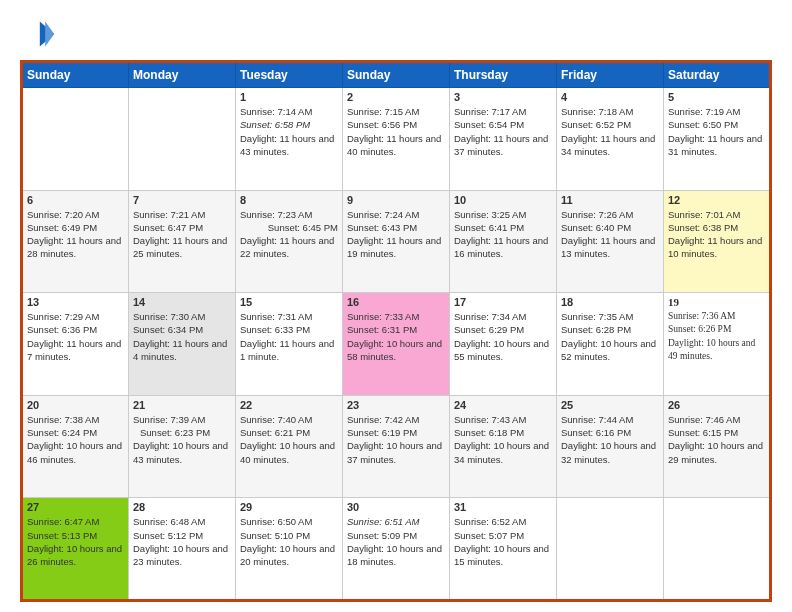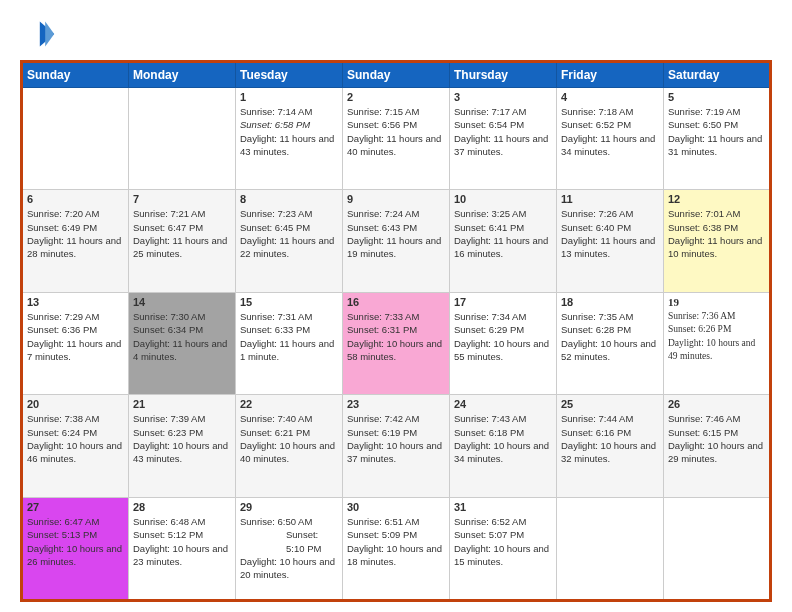--- a/index.html
+++ b/index.html
@@ -193,7 +193,7 @@
             <span class="day-num">8</span>
             <div class="day-info">
               <span style="display: block;">Sunrise: 7:23 AM</span>
-              <span style="display: block;">Sunset: 6:45 PM</span>
+              <span style="display: block; text-align: right;">Sunset: 6:45 PM</span>
               <span style="display: block;">Daylight: 11 hours and 22 minutes.</span>
             </div>
           </td>

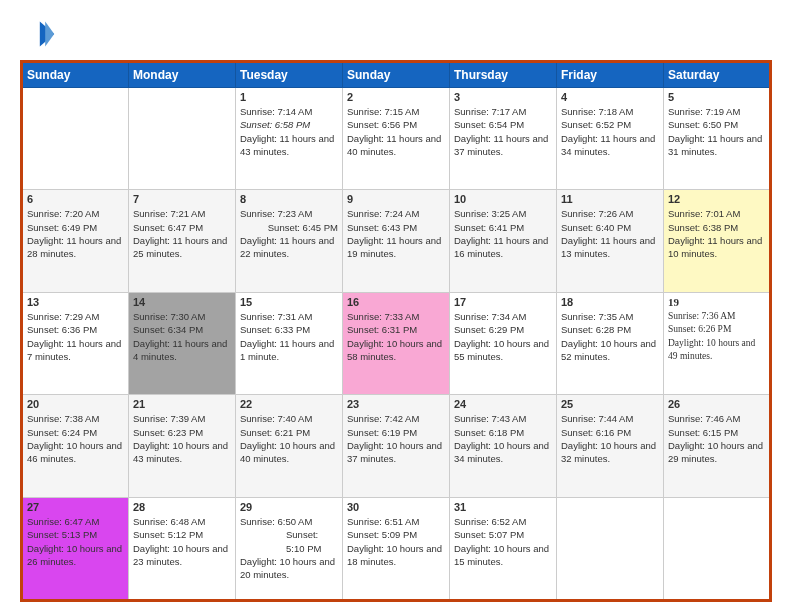--- a/index.html
+++ b/index.html
@@ -239,7 +239,7 @@
               <span style="display: block;">Daylight: 11 hours and 7 minutes.</span>
             </div>
           </td>
-          <td style="background: #a3a3a3;">
+          <td style="background: #e5e5e5;">
             <span class="day-num">14</span>
             <div class="day-info">
               <span style="display: block;">Sunrise: 7:30 AM</span>

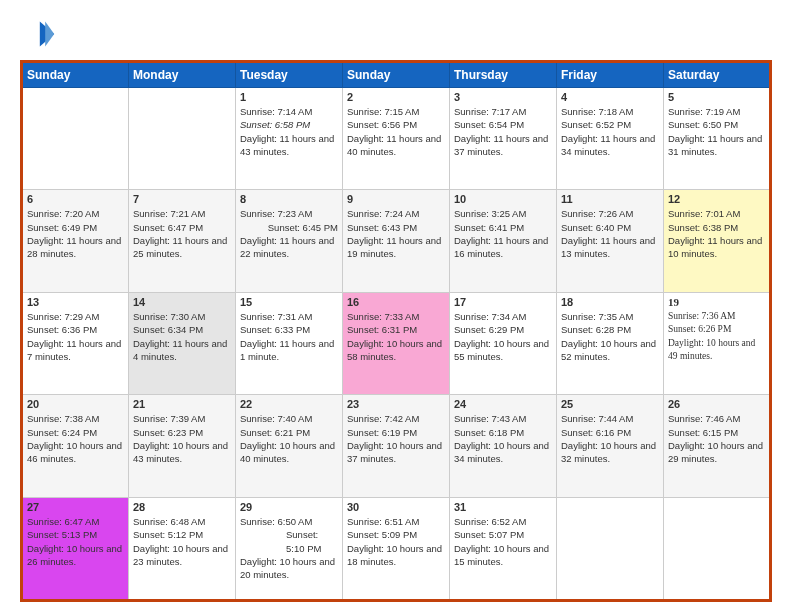--- a/index.html
+++ b/index.html
@@ -301,7 +301,7 @@
             <span class="day-num">21</span>
             <div class="day-info">
               <span style="display: block;">Sunrise: 7:39 AM</span>
-              <span style="display: block;">Sunset: 6:23 PM</span>
+              <span style="display: block; margin-left: 7px;">Sunset: 6:23 PM</span>
               <span style="display: block;">Daylight: 10 hours and 43 minutes.</span>
             </div>
           </td>

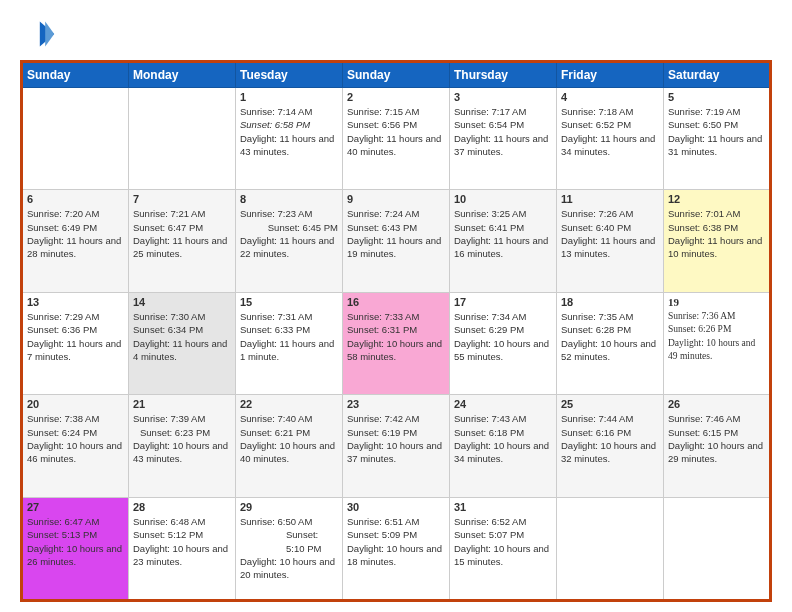--- a/index.html
+++ b/index.html
@@ -347,7 +347,7 @@
           </td>
         </tr>
         <tr>
-          <td style="background: #d946ef;">
+          <td style="background: #84cc16;">
             <span class="day-num">27</span>
             <div class="day-info">
               <span style="display: block;">Sunrise: 6:47 AM</span>

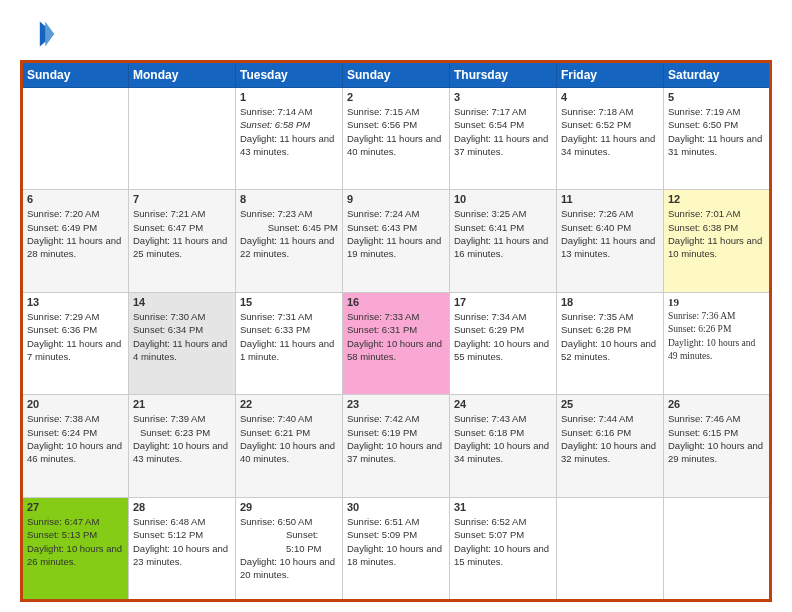--- a/index.html
+++ b/index.html
@@ -374,7 +374,7 @@
           <td style="background: rgb(255, 255, 255);">
             <span class="day-num">30</span>
             <div class="day-info">
-              <span style="display: block;">Sunrise: 6:51 AM</span>
+              <span style="display: block; font-style: italic;">Sunrise: 6:51 AM</span>
               <span style="display: block;">Sunset: 5:09 PM</span>
               <span style="display: block;">Daylight: 10 hours and 18 minutes.</span>
             </div>

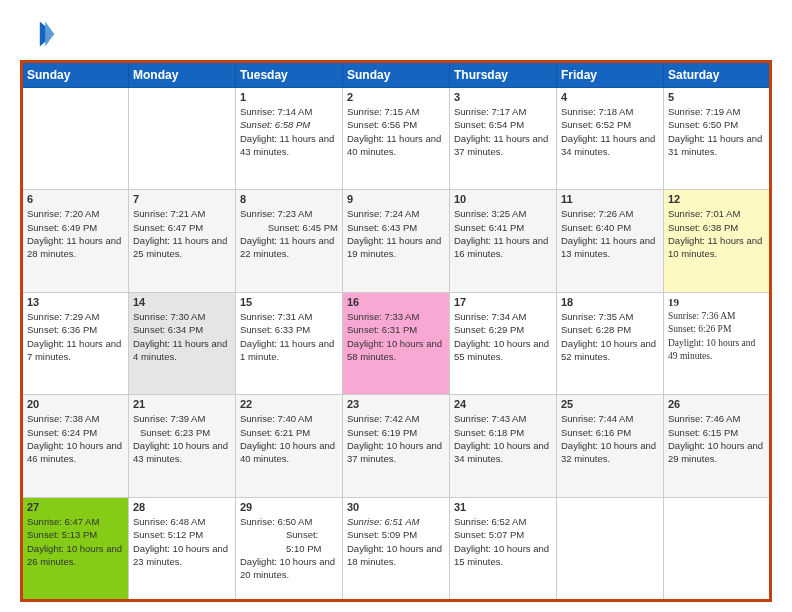--- a/index.html
+++ b/index.html
@@ -367,7 +367,7 @@
             <span class="day-num">29</span>
             <div class="day-info">
               <span style="display: block;">Sunrise: 6:50 AM</span>
-              <span style="display: block; margin-left: 46px;">Sunset: 5:10 PM</span>
+              <span style="display: block;">Sunset: 5:10 PM</span>
               <span style="display: block;">Daylight: 10 hours and 20 minutes.</span>
             </div>
           </td>

